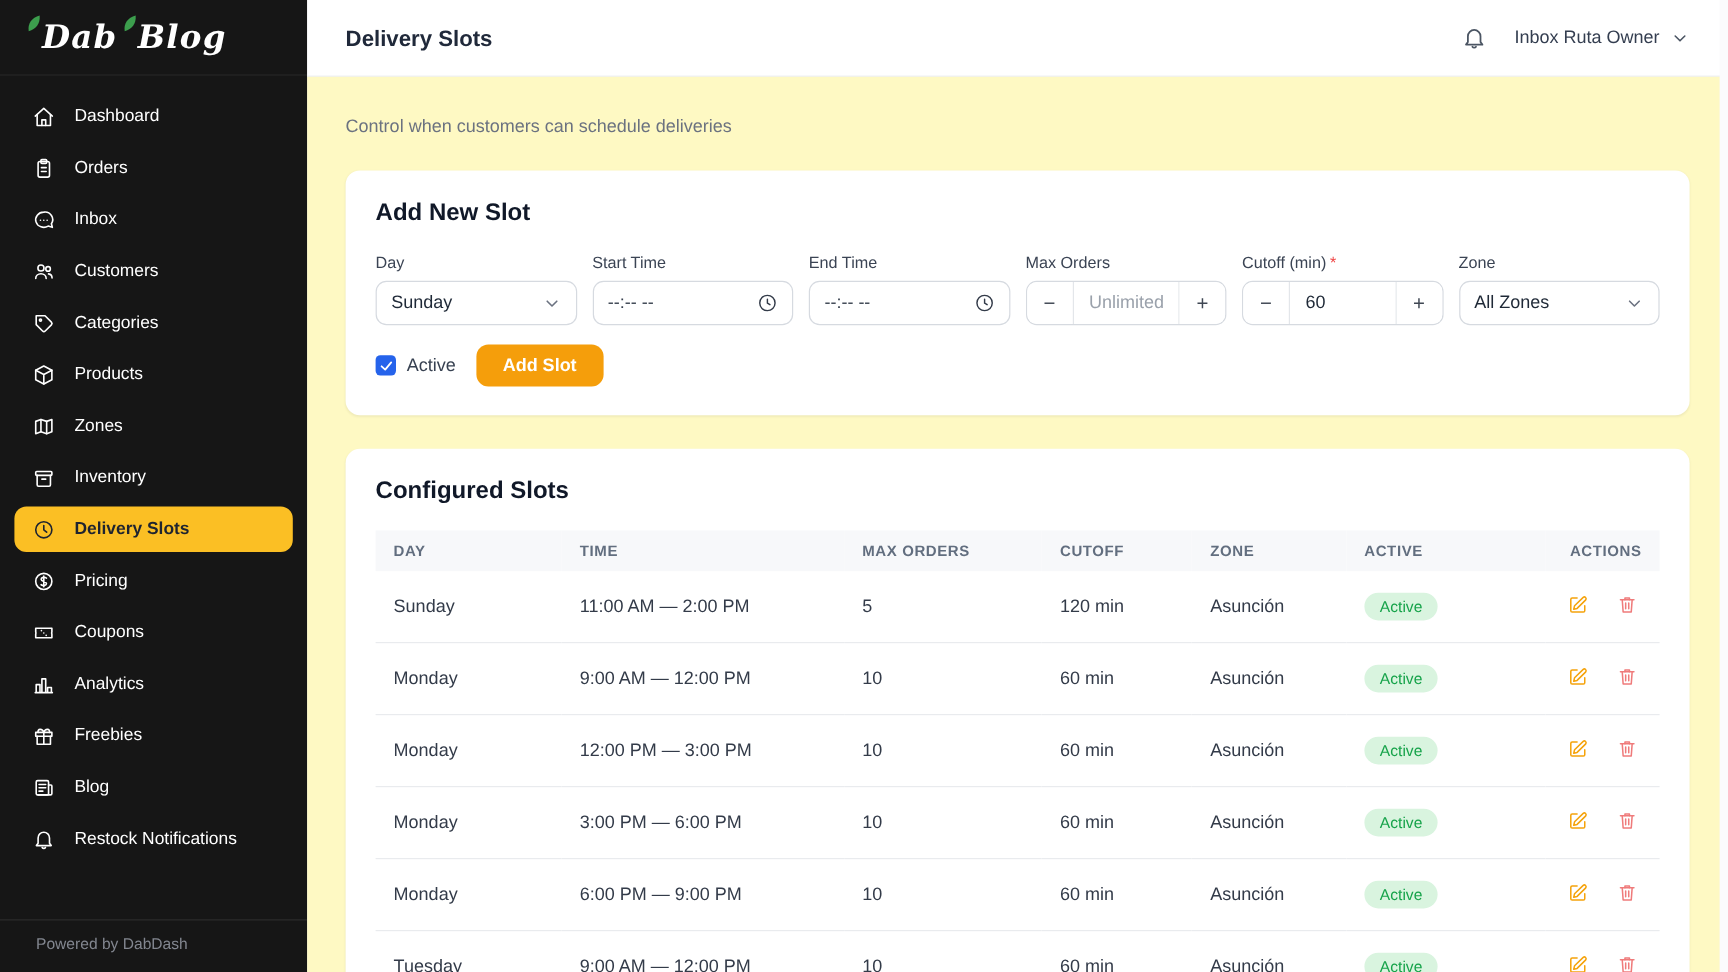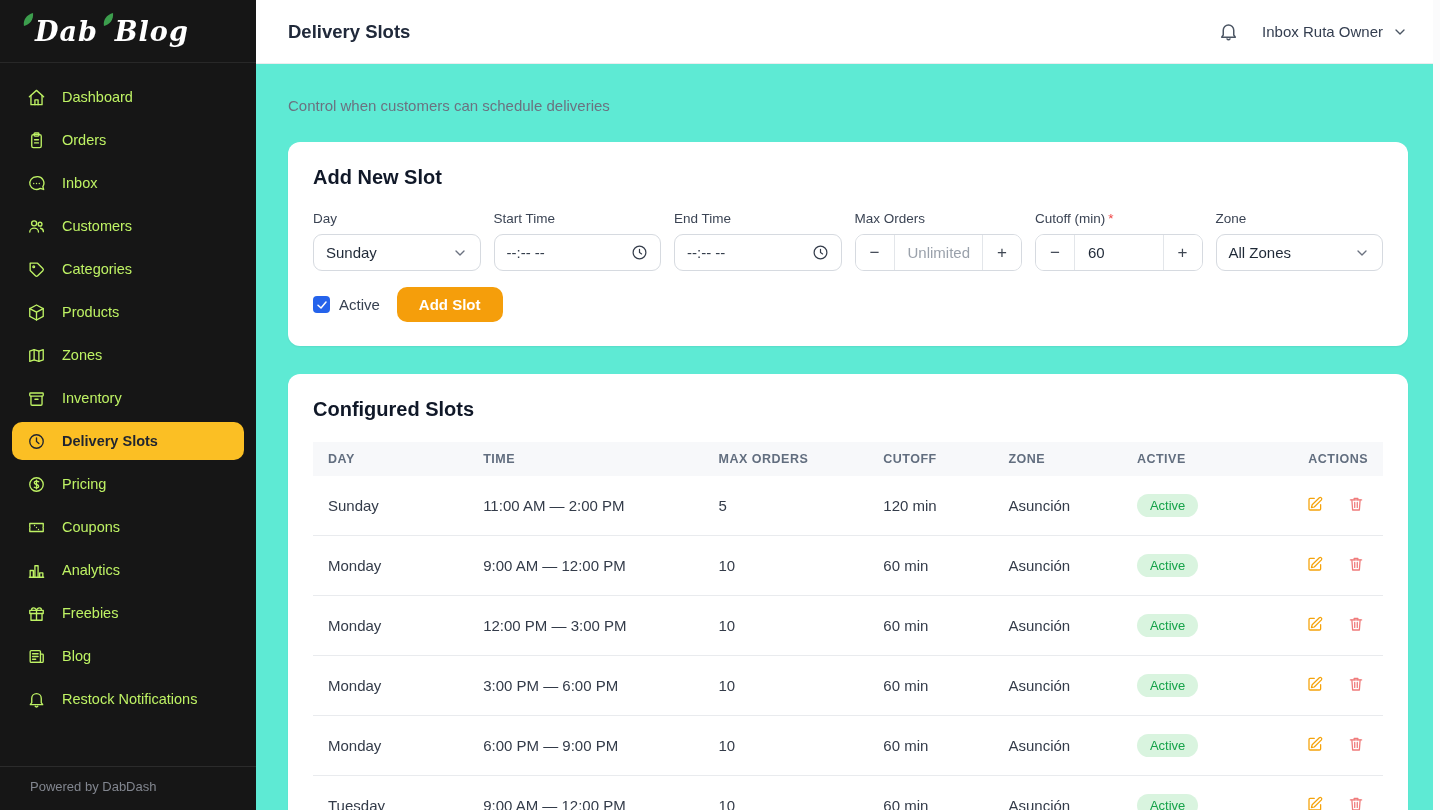--- a/index.html
+++ b/index.html
@@ -13,7 +13,7 @@
   .logo .word { position:relative; padding-left:13px; margin-right:4px; }
   .leaf { position:absolute; left:-1px; top:-4px; width:15px; height:15px; transform:rotate(-10deg); }
   .nav { flex:1 1 auto; padding-top:15px; overflow:hidden; }
-  .nav-item { height:38px; margin:0 12px 5px 12px; padding:0 14px; border-radius:10px; display:flex; align-items:center; gap:16px; color:#bef264; font-size:14.5px; cursor:pointer; }
+  .nav-item { height:38px; margin:0 12px 5px 12px; padding:0 14px; border-radius:10px; display:flex; align-items:center; gap:16px; color:#ffffff; font-size:14.5px; cursor:pointer; }
   .nav-item .nicon { width:20px; height:20px; display:flex; align-items:center; justify-content:center; flex:none; }
   .nav-item svg { stroke:currentColor; fill:none; stroke-width:1.7; stroke-linecap:round; stroke-linejoin:round; width:19px; height:19px; }
   .nav-item.active { background:#fbbf24; color:#1f2430; font-weight:bold; }

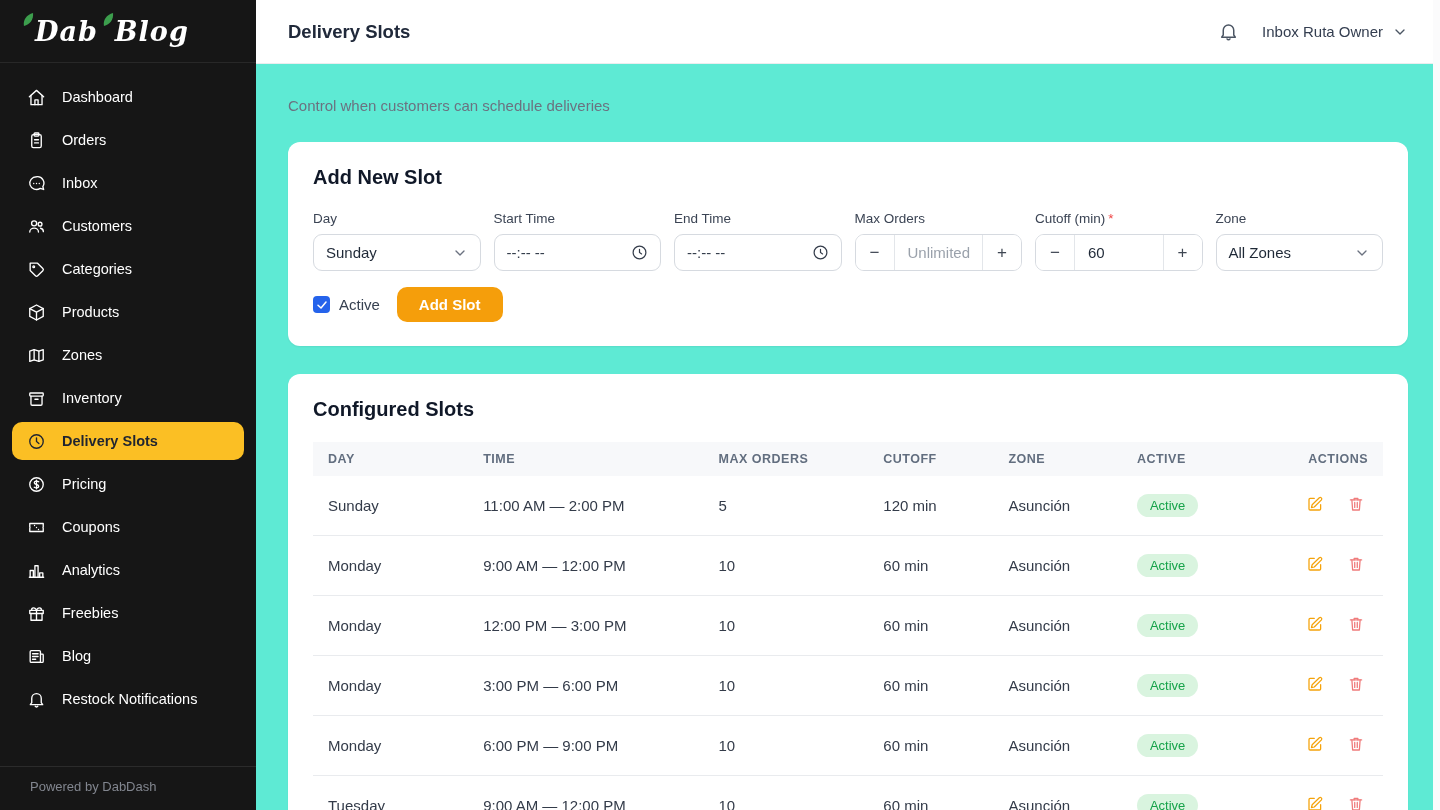--- a/index.html
+++ b/index.html
@@ -30,7 +30,7 @@
   .user-name { font-size:15px; color:#343e50; }
   .chev { width:16px; height:16px; stroke:#4b5563; fill:none; stroke-width:2; stroke-linecap:round; stroke-linejoin:round; }
 
-  .content { flex:1; background:#5eead4; padding:0 32px; overflow:hidden; }
+  .content { flex:1; background:#fef9c3; padding:0 32px; overflow:hidden; }
   .subtitle { margin-top:33px; font-size:15px; color:#6b7280; }
 
   .card { background:#fff; border-radius:12px; box-shadow:0 1px 2px rgba(16,24,40,0.06); padding:24px 25px; }

